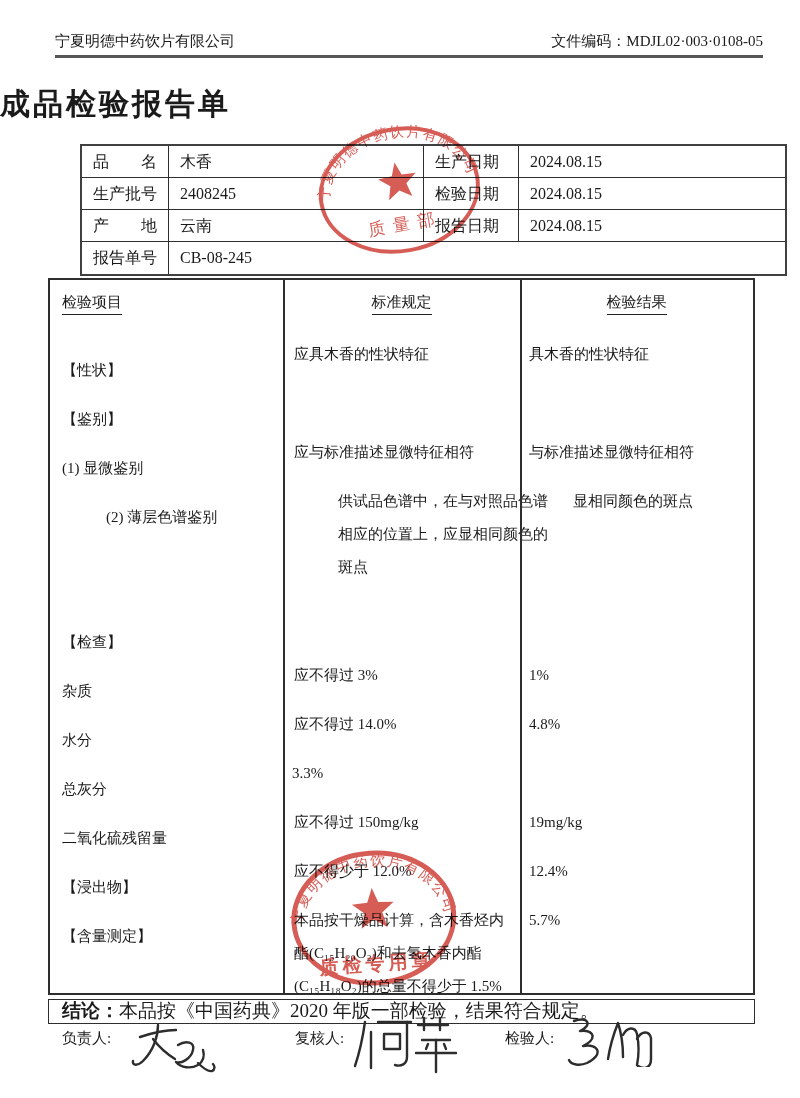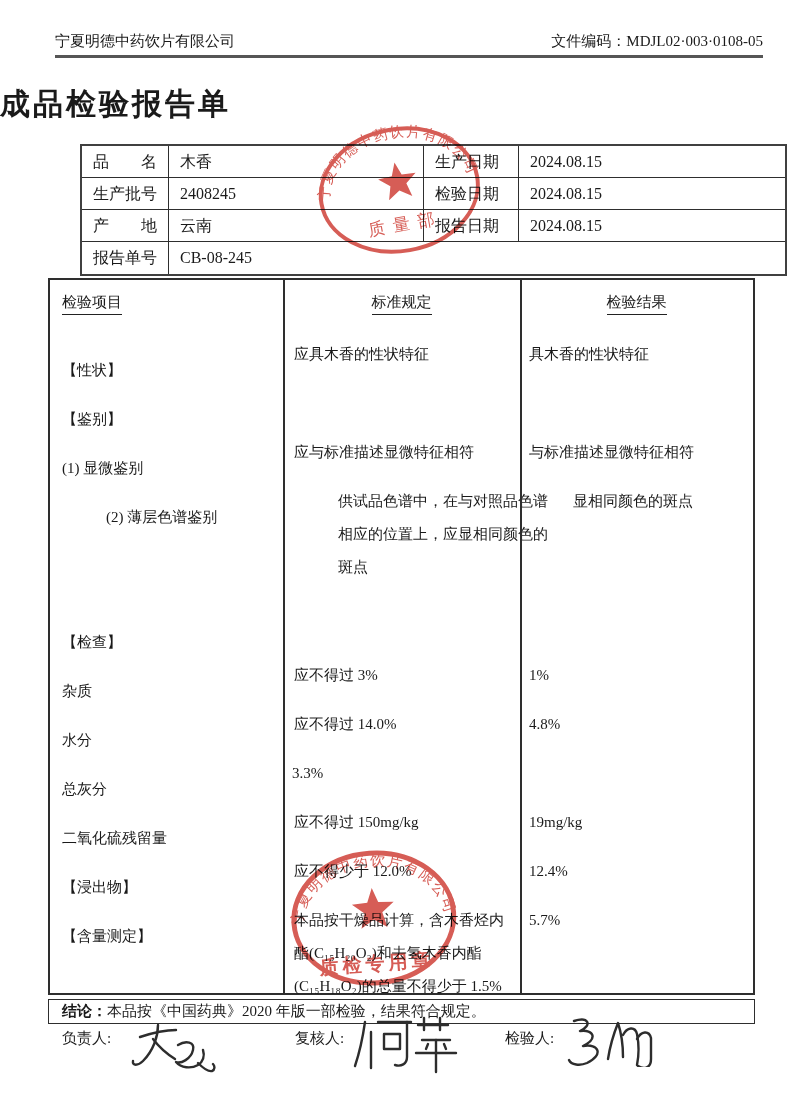--- a/index.html
+++ b/index.html
@@ -36,7 +36,7 @@
   .stamp-q  { left:312px; top:122px; transform:rotate(-10deg); }
   .stamp-qc { left:286px; top:846px; transform:rotate(-4deg); }
   
-  .concl { position:absolute; left:48px; top:999px; width:707px; height:25px; border:1.5px solid #2e2e2e; font-size:15px; line-height:22px; padding-left:13px; white-space:nowrap; }
+  .concl { position:absolute; left:48px; top:999px; width:707px; height:25px; border:1.5px solid #2e2e2e; font-size:19px; line-height:22px; padding-left:13px; white-space:nowrap; }
   .concl b { font-weight:bold; }
   .signrow-label { position:absolute; top:1029px; font-size:15px; }
   .sig { position:absolute; }

